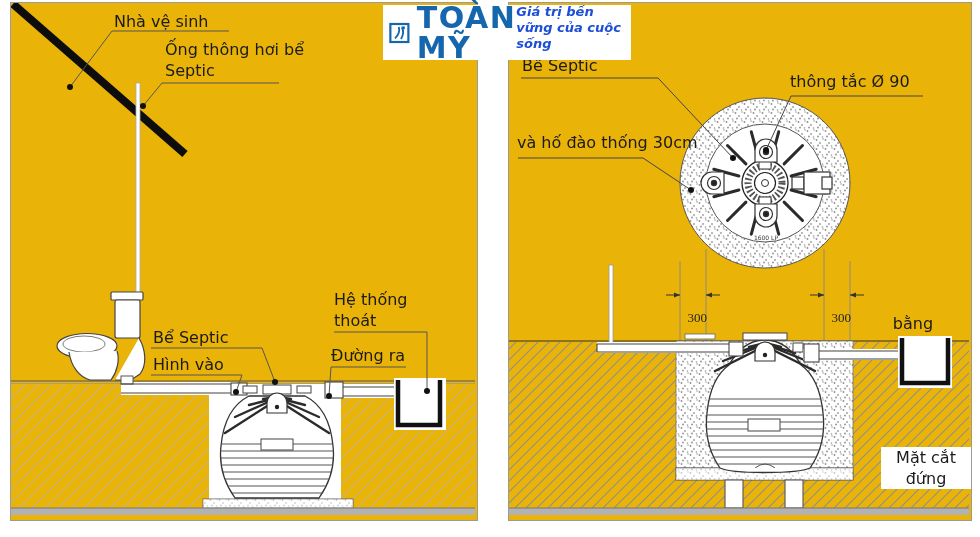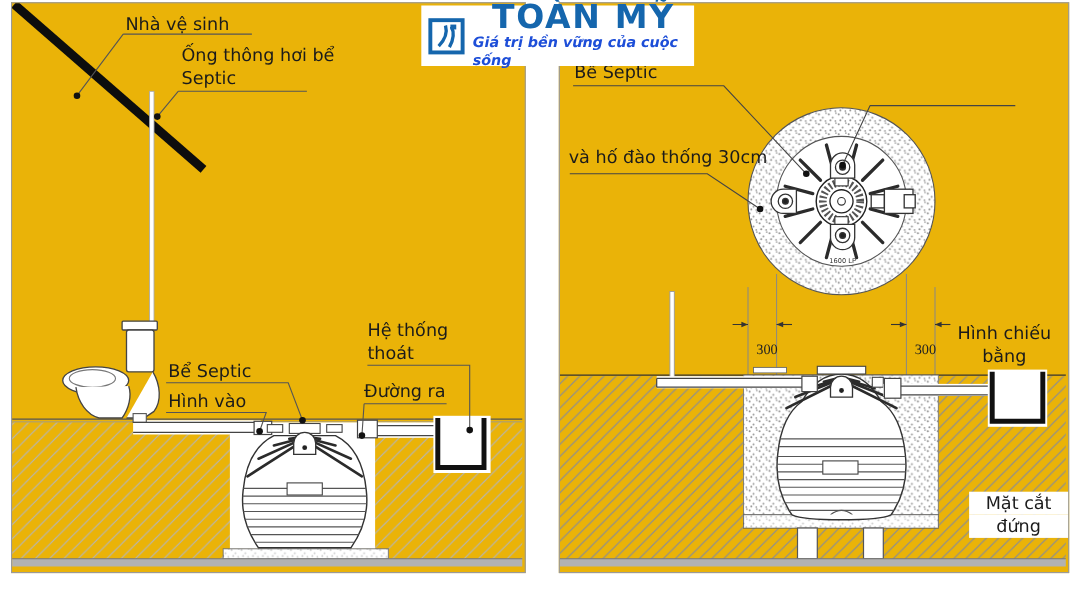--- a/index.html
+++ b/index.html
@@ -16,7 +16,7 @@
   .tiny{position:absolute;font-size:6px;line-height:7px;color:#333;text-align:center;letter-spacing:0;}
   #logo{position:absolute;left:383px;top:5px;width:248px;height:55px;background:#ffffff;
         display:flex;align-items:center;gap:7px;z-index:20;padding-left:6px;box-sizing:border-box;}
-  #logo .txt{display:flex;flex-direction:column;align-items:center;}
+  #logo .txt{display:flex;flex-direction:row;}
   #brand{font-size:30px;line-height:30px;font-weight:bold;color:#1566ad;letter-spacing:1.5px;}
   #tagline{font-size:13px;line-height:16px;font-weight:bold;font-style:italic;color:#1d4ed8;margin-top:1px;}
 </style>

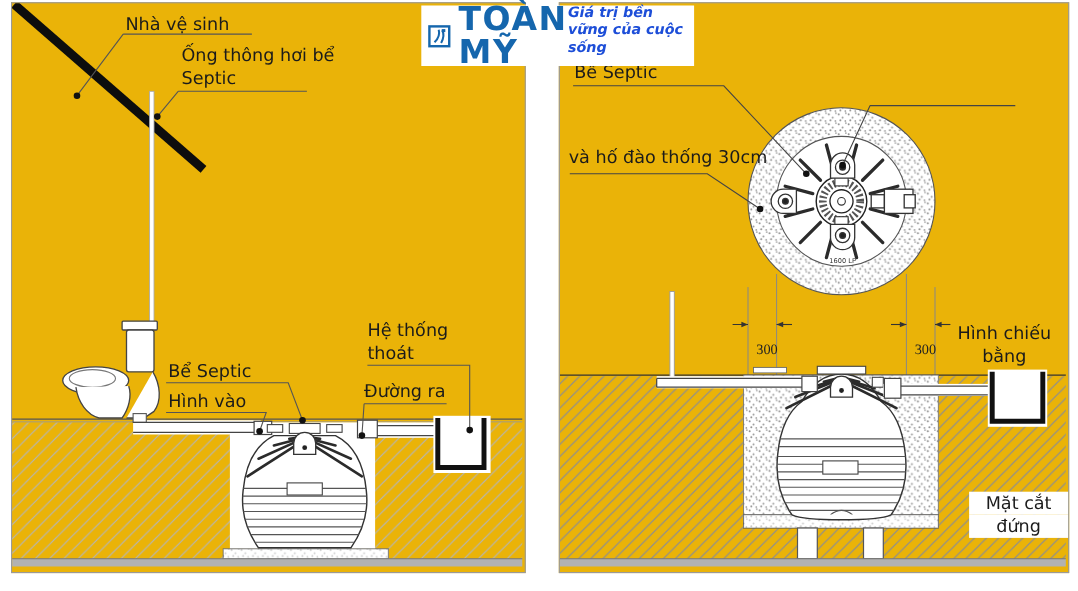--- a/index.html
+++ b/index.html
@@ -326,6 +326,7 @@
     </svg>
 
     <div class="lbl" style="left:13px;top:52px">Bể Septic</div>
+    <div class="lbl" style="left:281px;top:68px">thông tắc Ø 90</div>
     <div class="lbl" style="left:8px;top:129px">và hố đào thống 30cm</div>
     <div class="dim" style="left:170px;top:284px;width:28px">300</div>
     <div class="dim" style="left:314px;top:284px;width:28px">300</div>

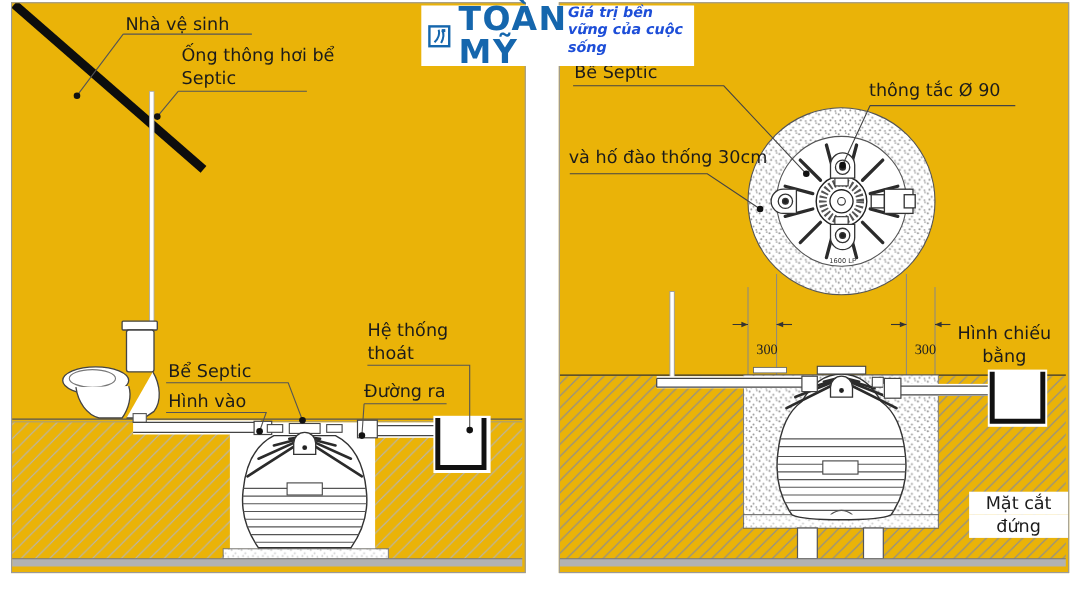--- a/index.html
+++ b/index.html
@@ -330,7 +330,6 @@
     <div class="lbl" style="left:8px;top:129px">và hố đào thống 30cm</div>
     <div class="dim" style="left:170px;top:284px;width:28px">300</div>
     <div class="dim" style="left:314px;top:284px;width:28px">300</div>
-    <div class="lbl center" style="left:352px;top:289px;width:104px">Hình chiếu</div>
     <div class="lbl center" style="left:352px;top:310px;width:104px">bằng</div>
     <div class="lbl center" style="left:372px;top:444px;width:90px;background:#fff">Mặt cắt</div>
     <div class="lbl center" style="left:372px;top:465px;width:90px;background:#fff">đứng</div>

